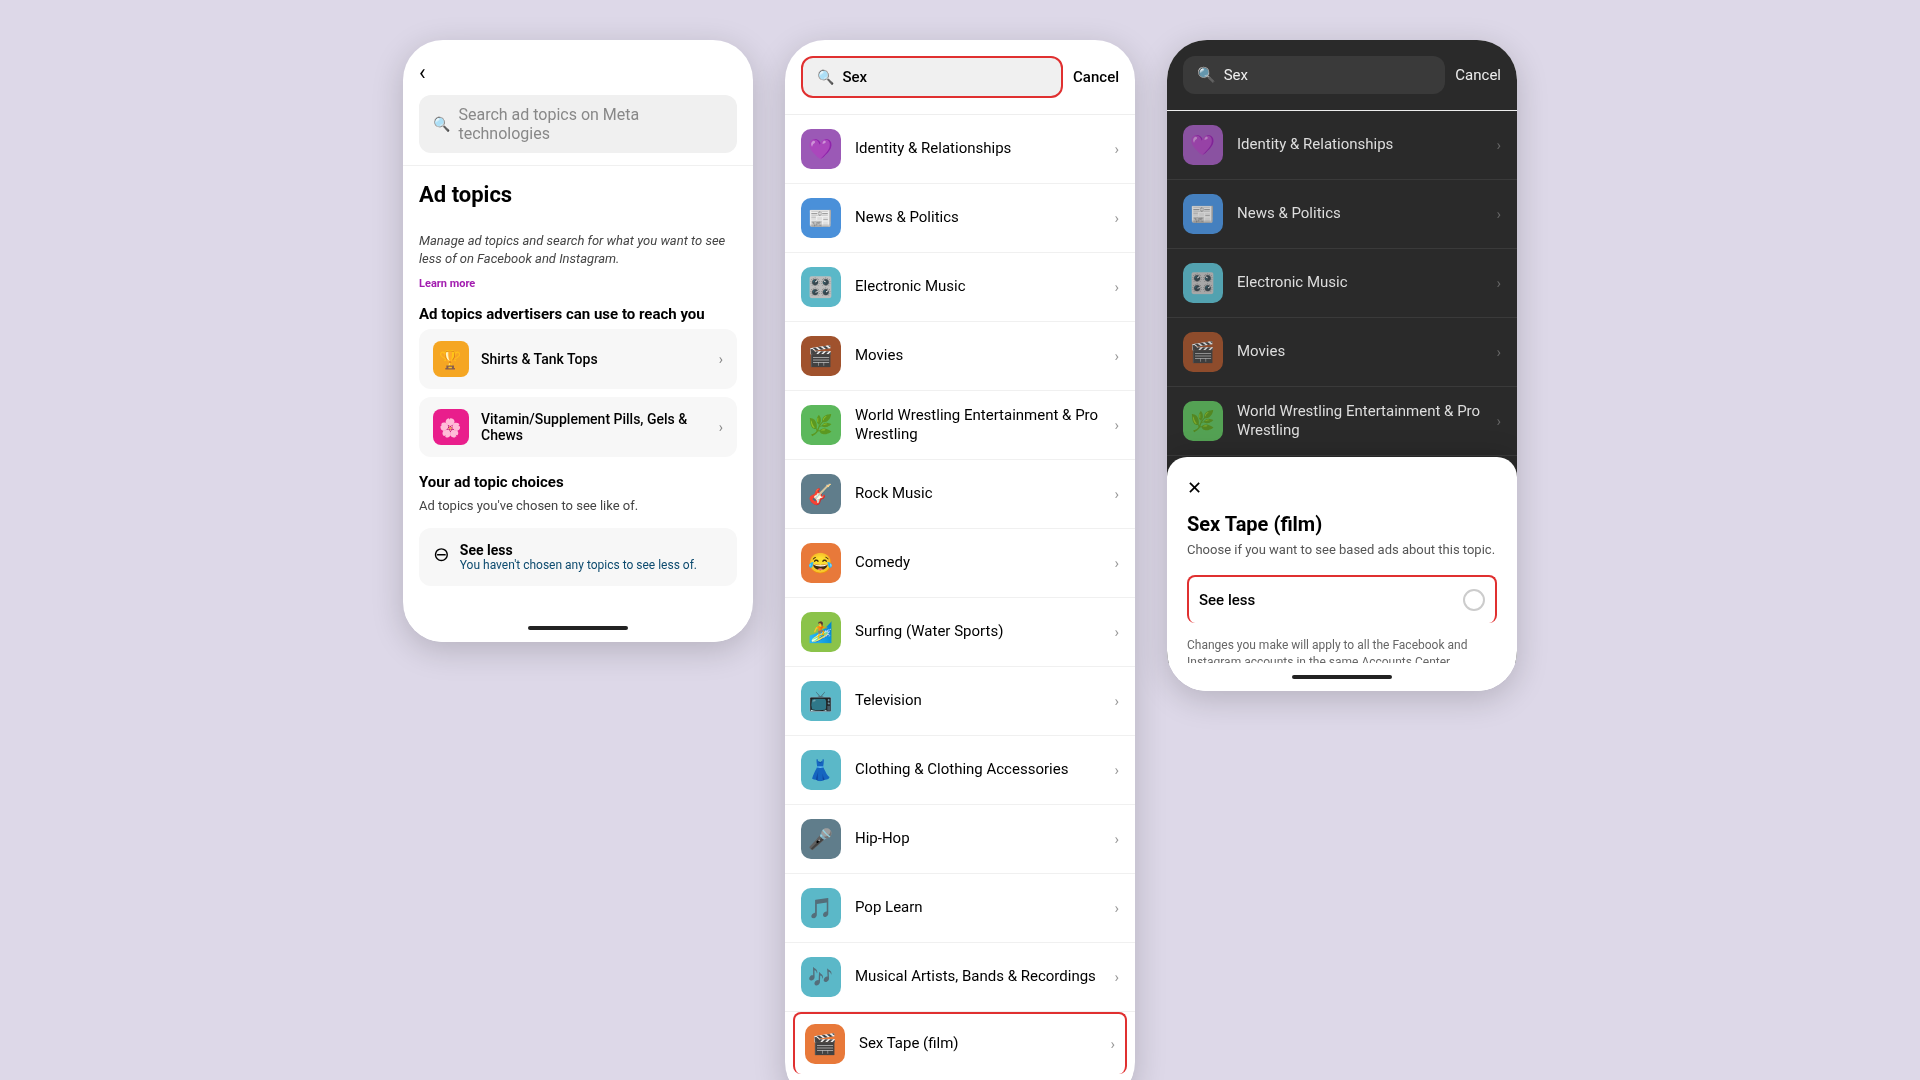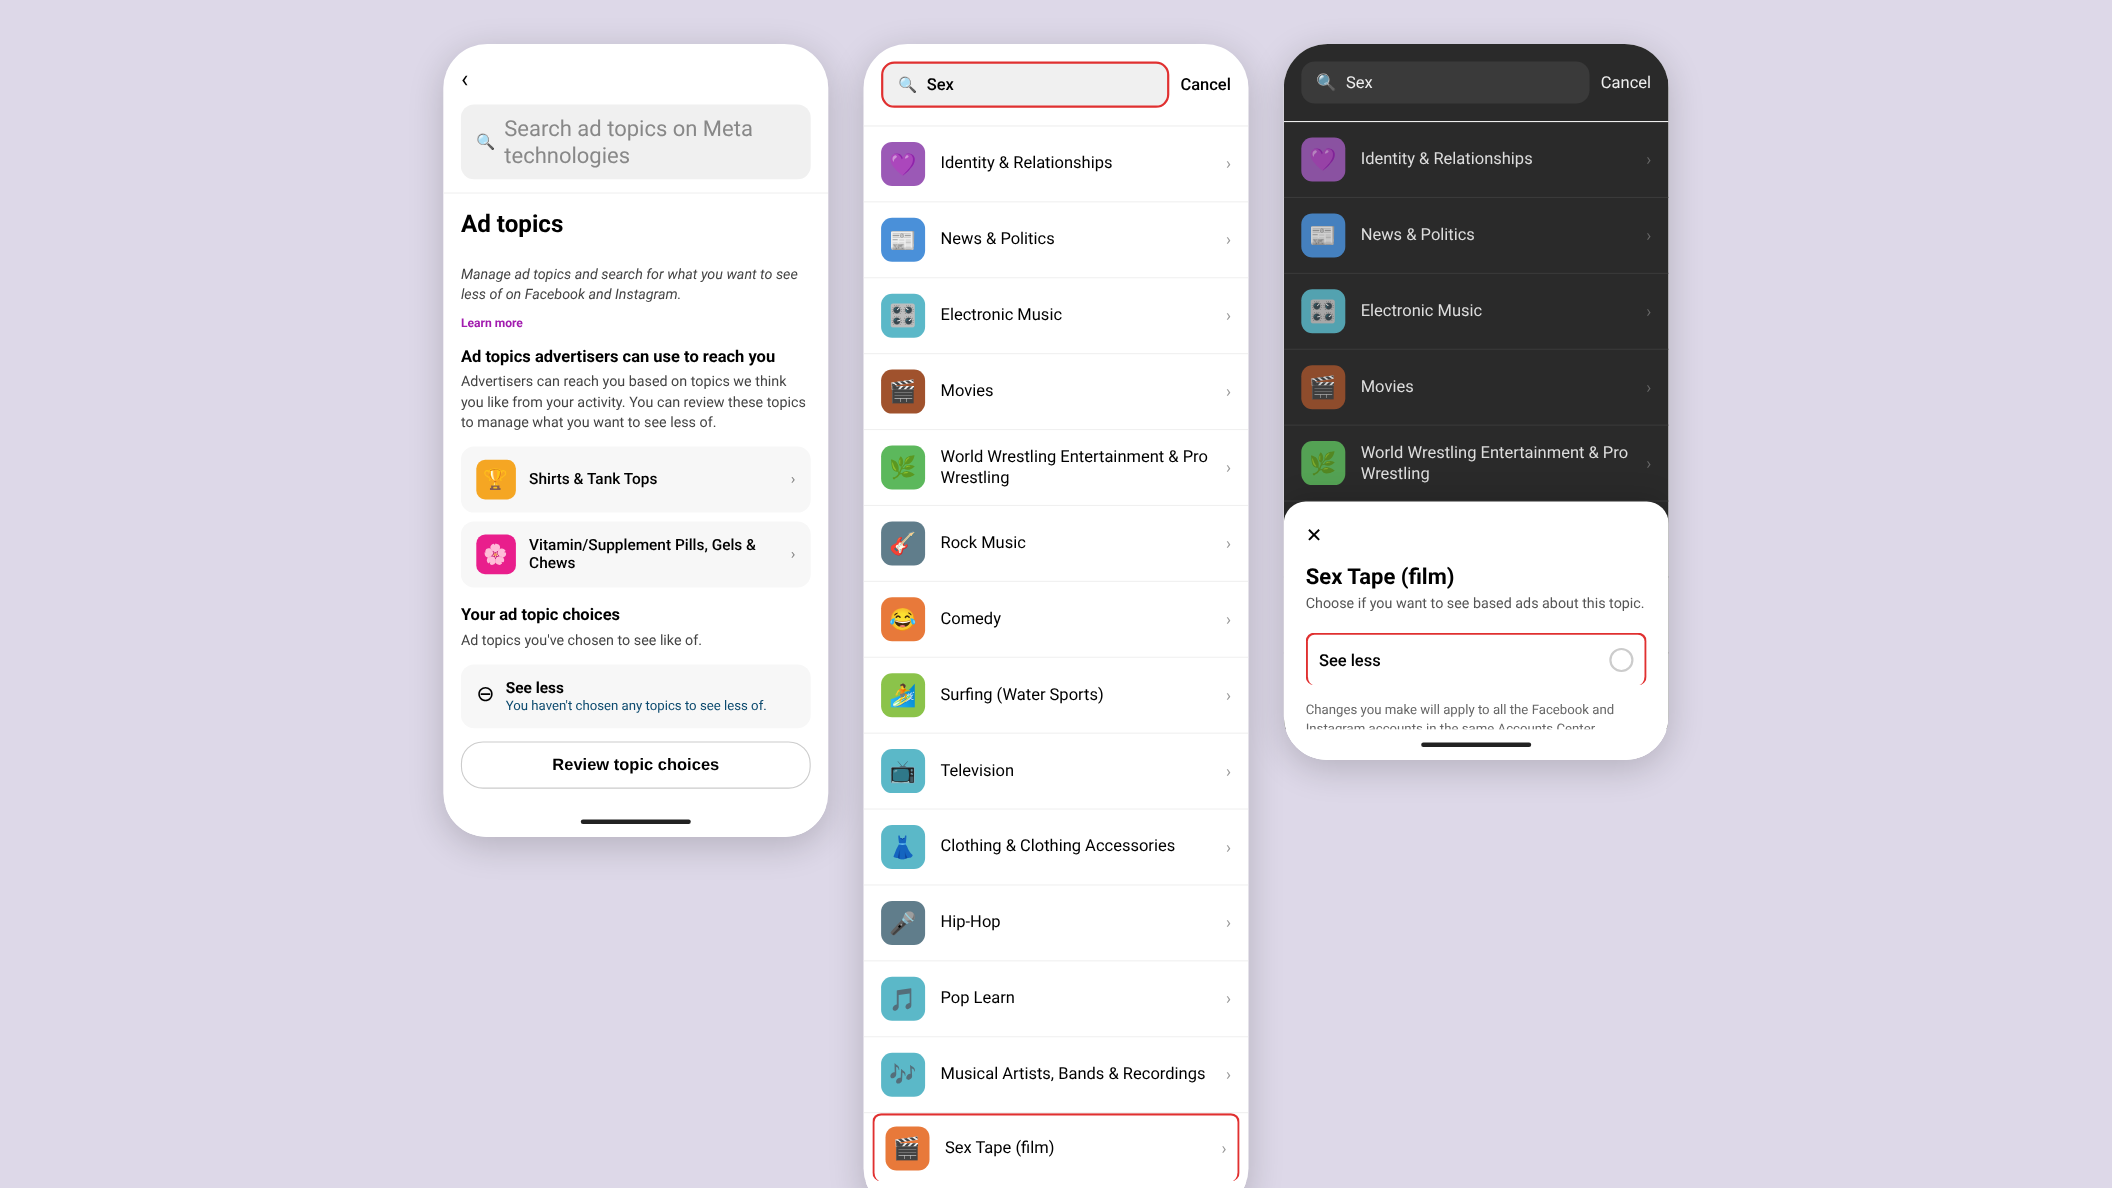--- a/index.html
+++ b/index.html
@@ -291,7 +291,7 @@
           <span class="back-btn">‹</span>
           <div class="search-bar">
             <span class="search-icon-sm">🔍</span>
-            <span style="color:#888;font-size:20px;">Search ad topics on Meta technologies</span>
+            <span style="color:#888;font-size:16px;">Search ad topics on Meta technologies</span>
           </div>
         </div>
         <div class="screen1-body">

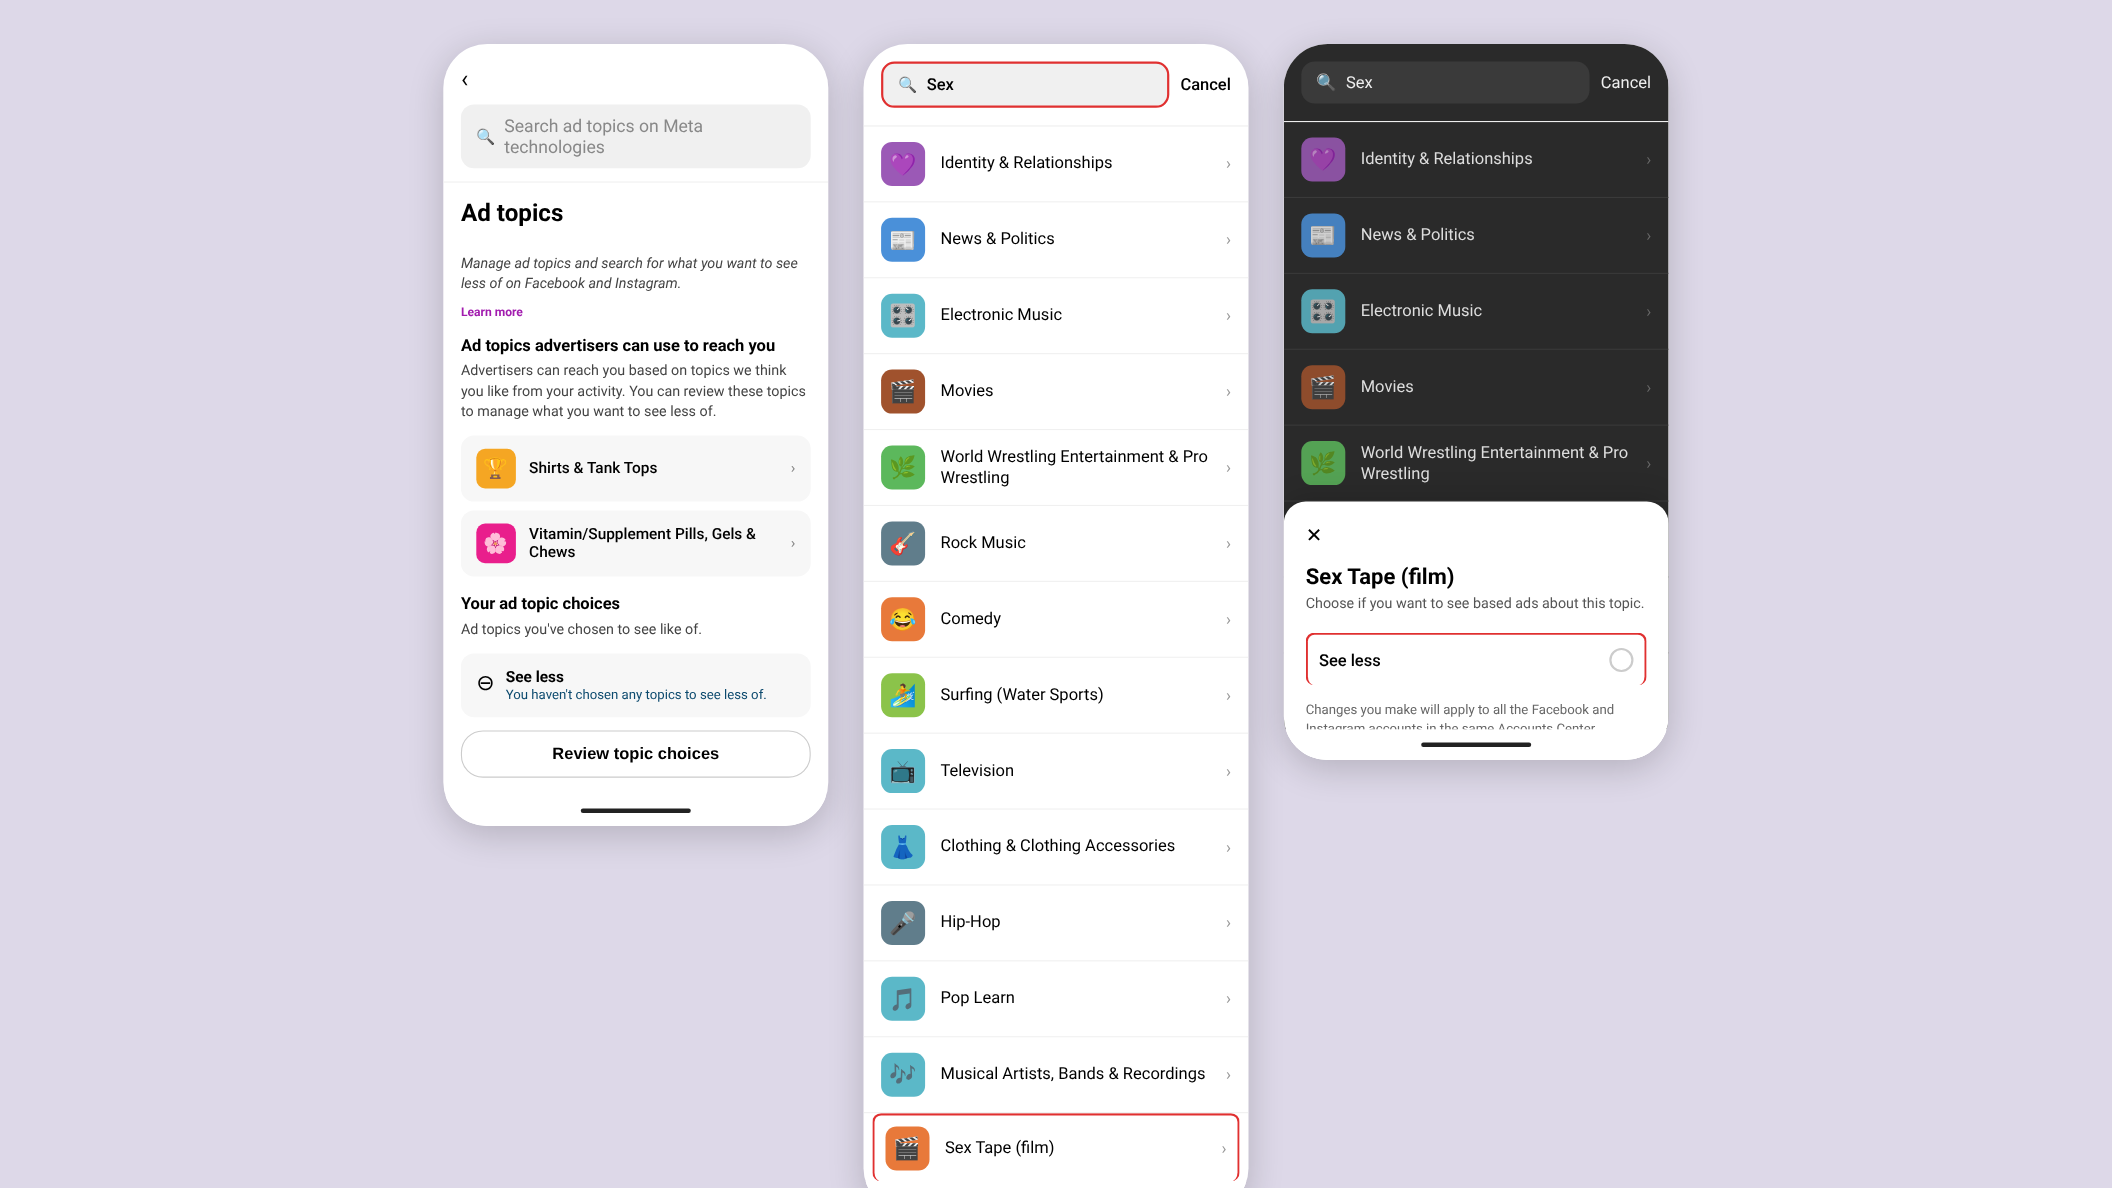--- a/index.html
+++ b/index.html
@@ -299,7 +299,6 @@
           <div class="ad-topics-desc">Manage ad topics and search for what you want to see less of on Facebook and Instagram.</div>
           <span class="learn-more">Learn more</span>
           <div class="section-title">Ad topics advertisers can use to reach you</div>
-          <div class="section-desc">Advertisers can reach you based on topics we think you like from your activity. You can review these topics to manage what you want to see less of.</div>
           <div id="screen1-topics">
               <div class="topic-item">
     <div class="topic-icon icon-yellow">🏆</div>

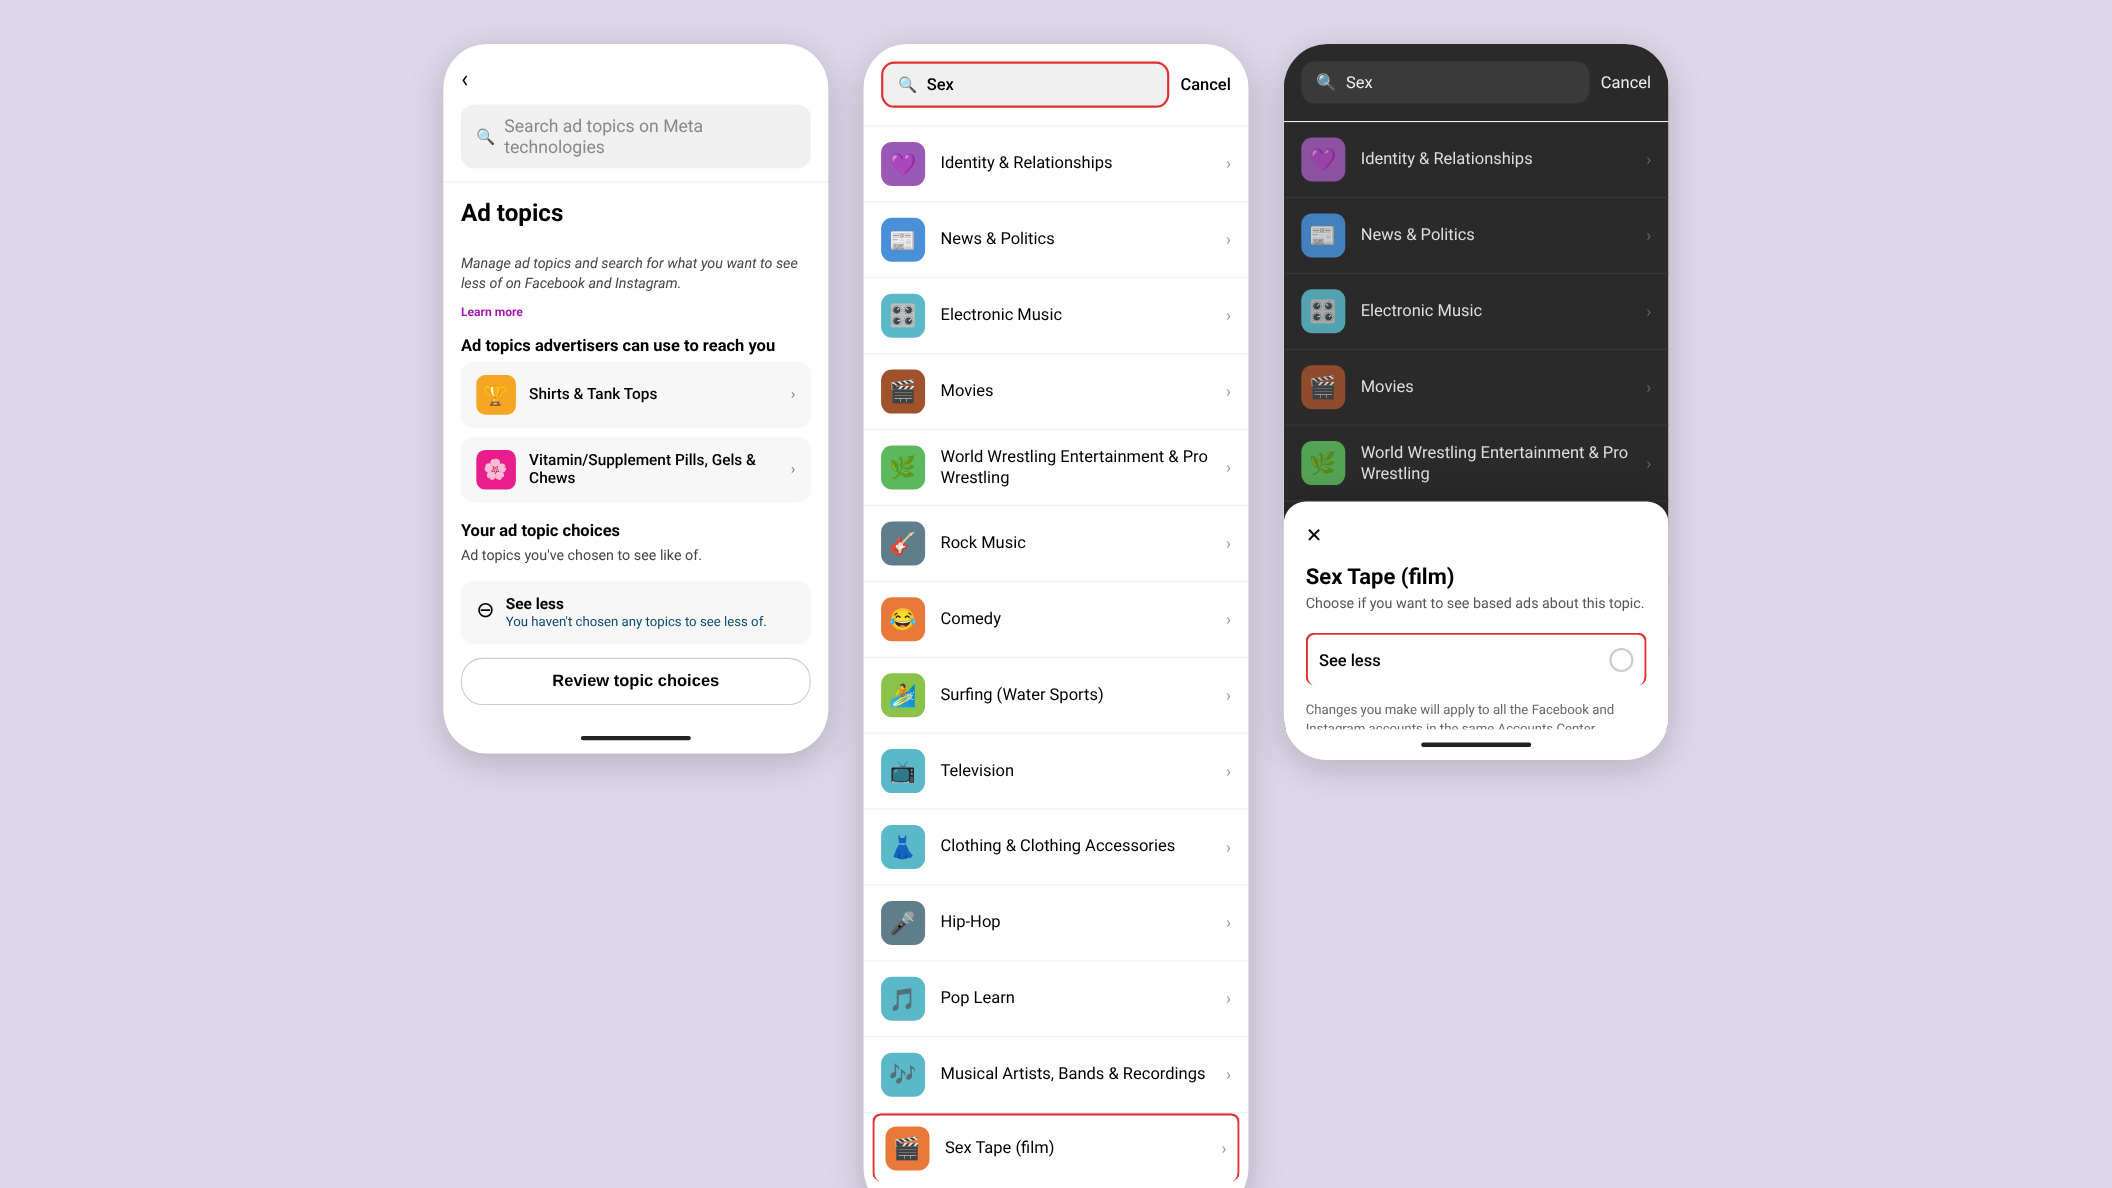--- a/index.html
+++ b/index.html
@@ -321,7 +321,6 @@
                 <div class="see-less-sub">You haven't chosen any topics to see less of.</div>
               </div>
             </div>
-            <button class="review-btn">Review topic choices</button>
           </div>
         </div>
         <div class="home-indicator">

